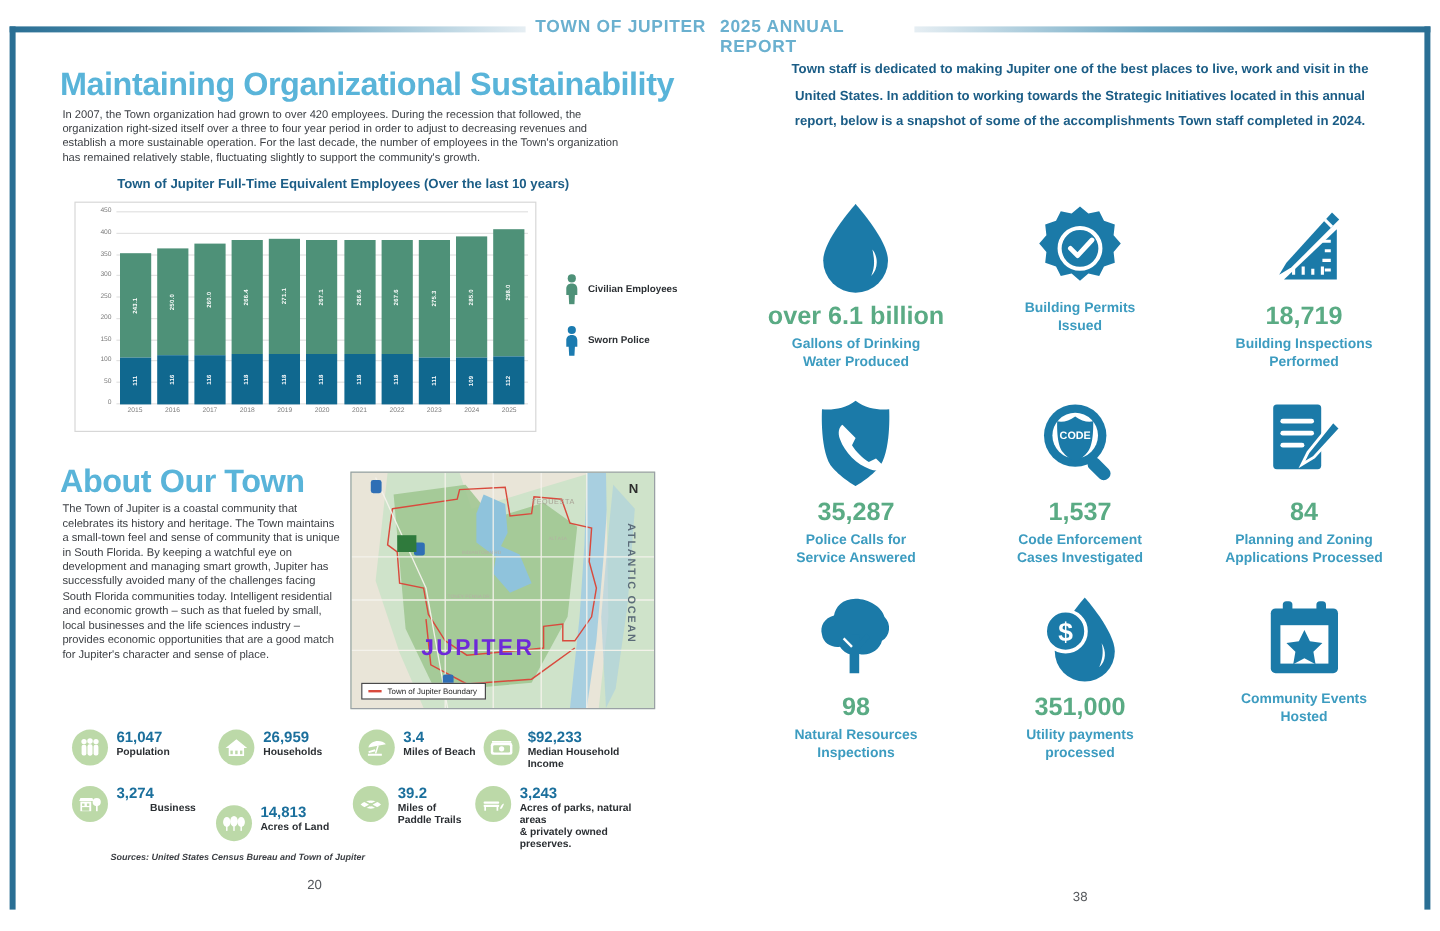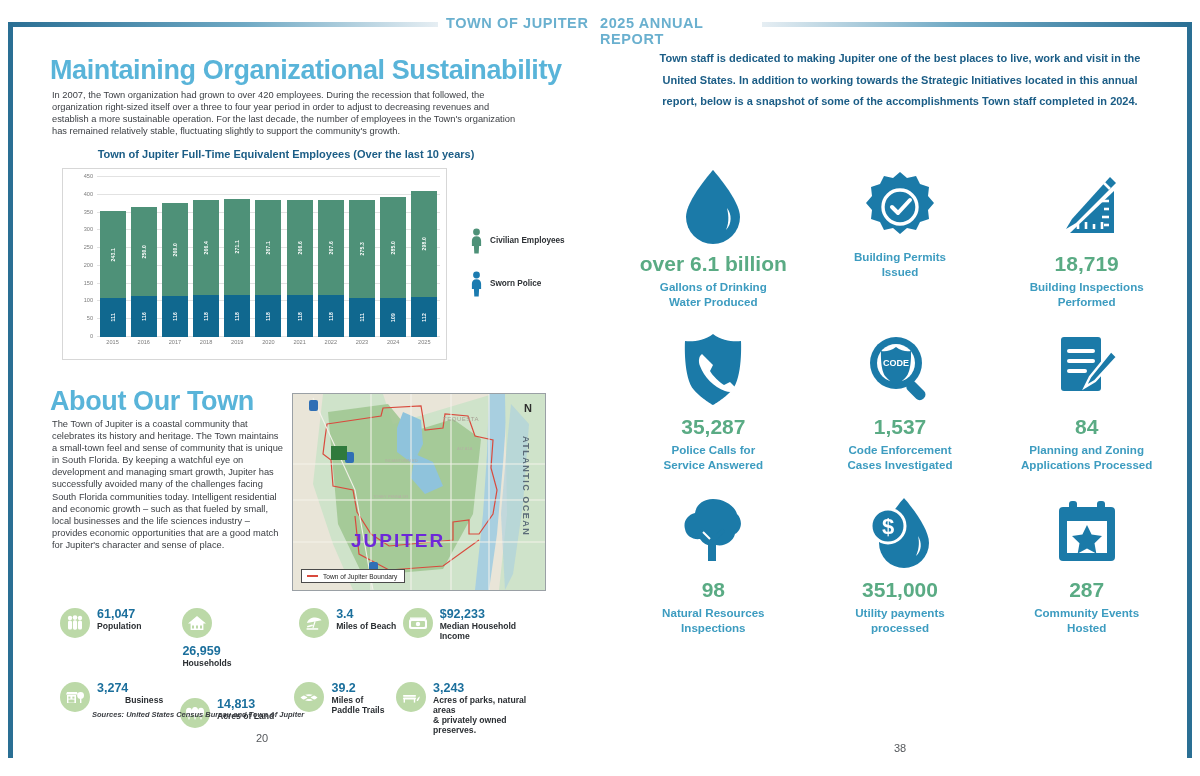--- a/index.html
+++ b/index.html
@@ -639,7 +639,6 @@
             <path d="M34 28 l4.6 9.4 10.4 1.5 -7.5 7.3 1.8 10.3 -9.3 -4.9 -9.3 4.9 1.8 -10.3 -7.5 -7.3 10.4 -1.5z" fill="#1b7aa8"></path>
           </svg>
         </div>
-        <div class="stat-num">287</div>
         <div class="stat-lbl" style="white-space: pre-line;">Community Events
 Hosted</div>
       </div>

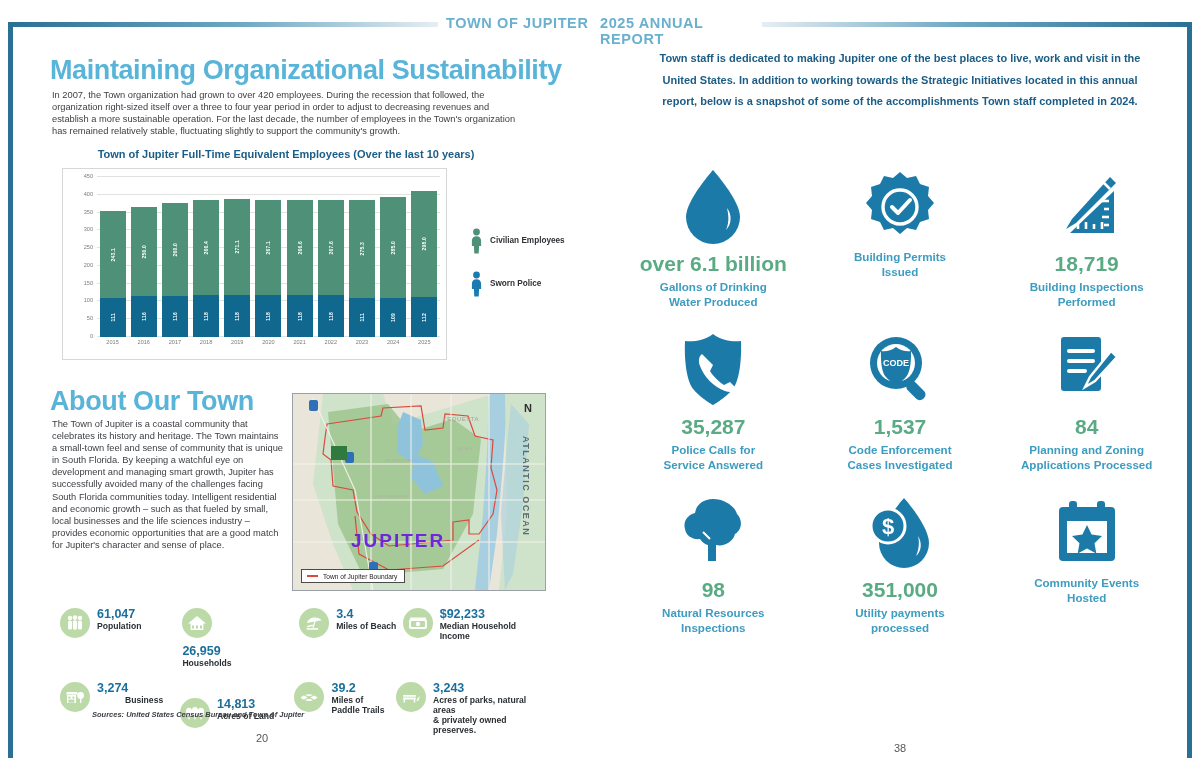--- a/index.html
+++ b/index.html
@@ -374,7 +374,7 @@
               <div class="qlabel" style="white-space: pre-line;">Population</div>
             </div>
           </div>
-          <div class="qcell" style="width: 124px; flex-direction: column;">
+          <div class="qcell" style="width: 124px;">
             <div class="qcirc">
               <svg width="20" height="16" viewBox="0 0 20 16">
                 <g fill="#fff">

